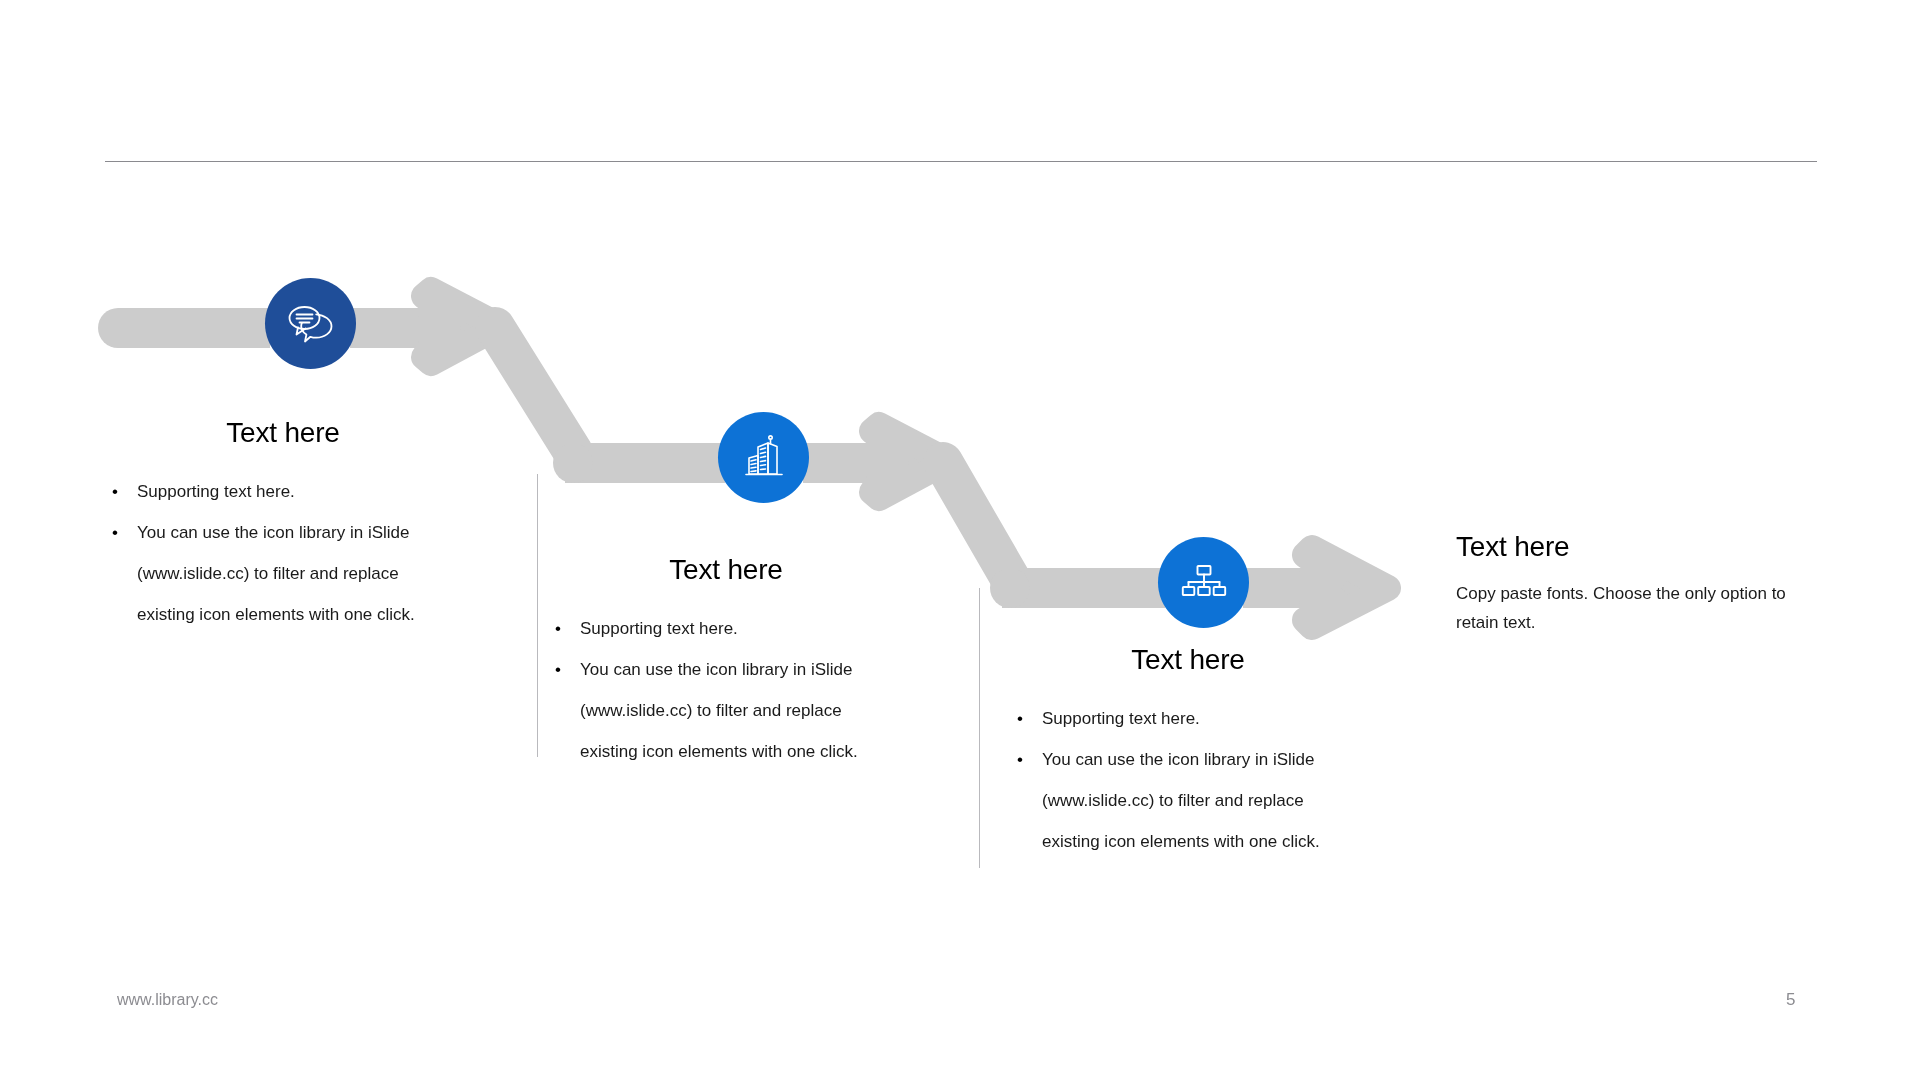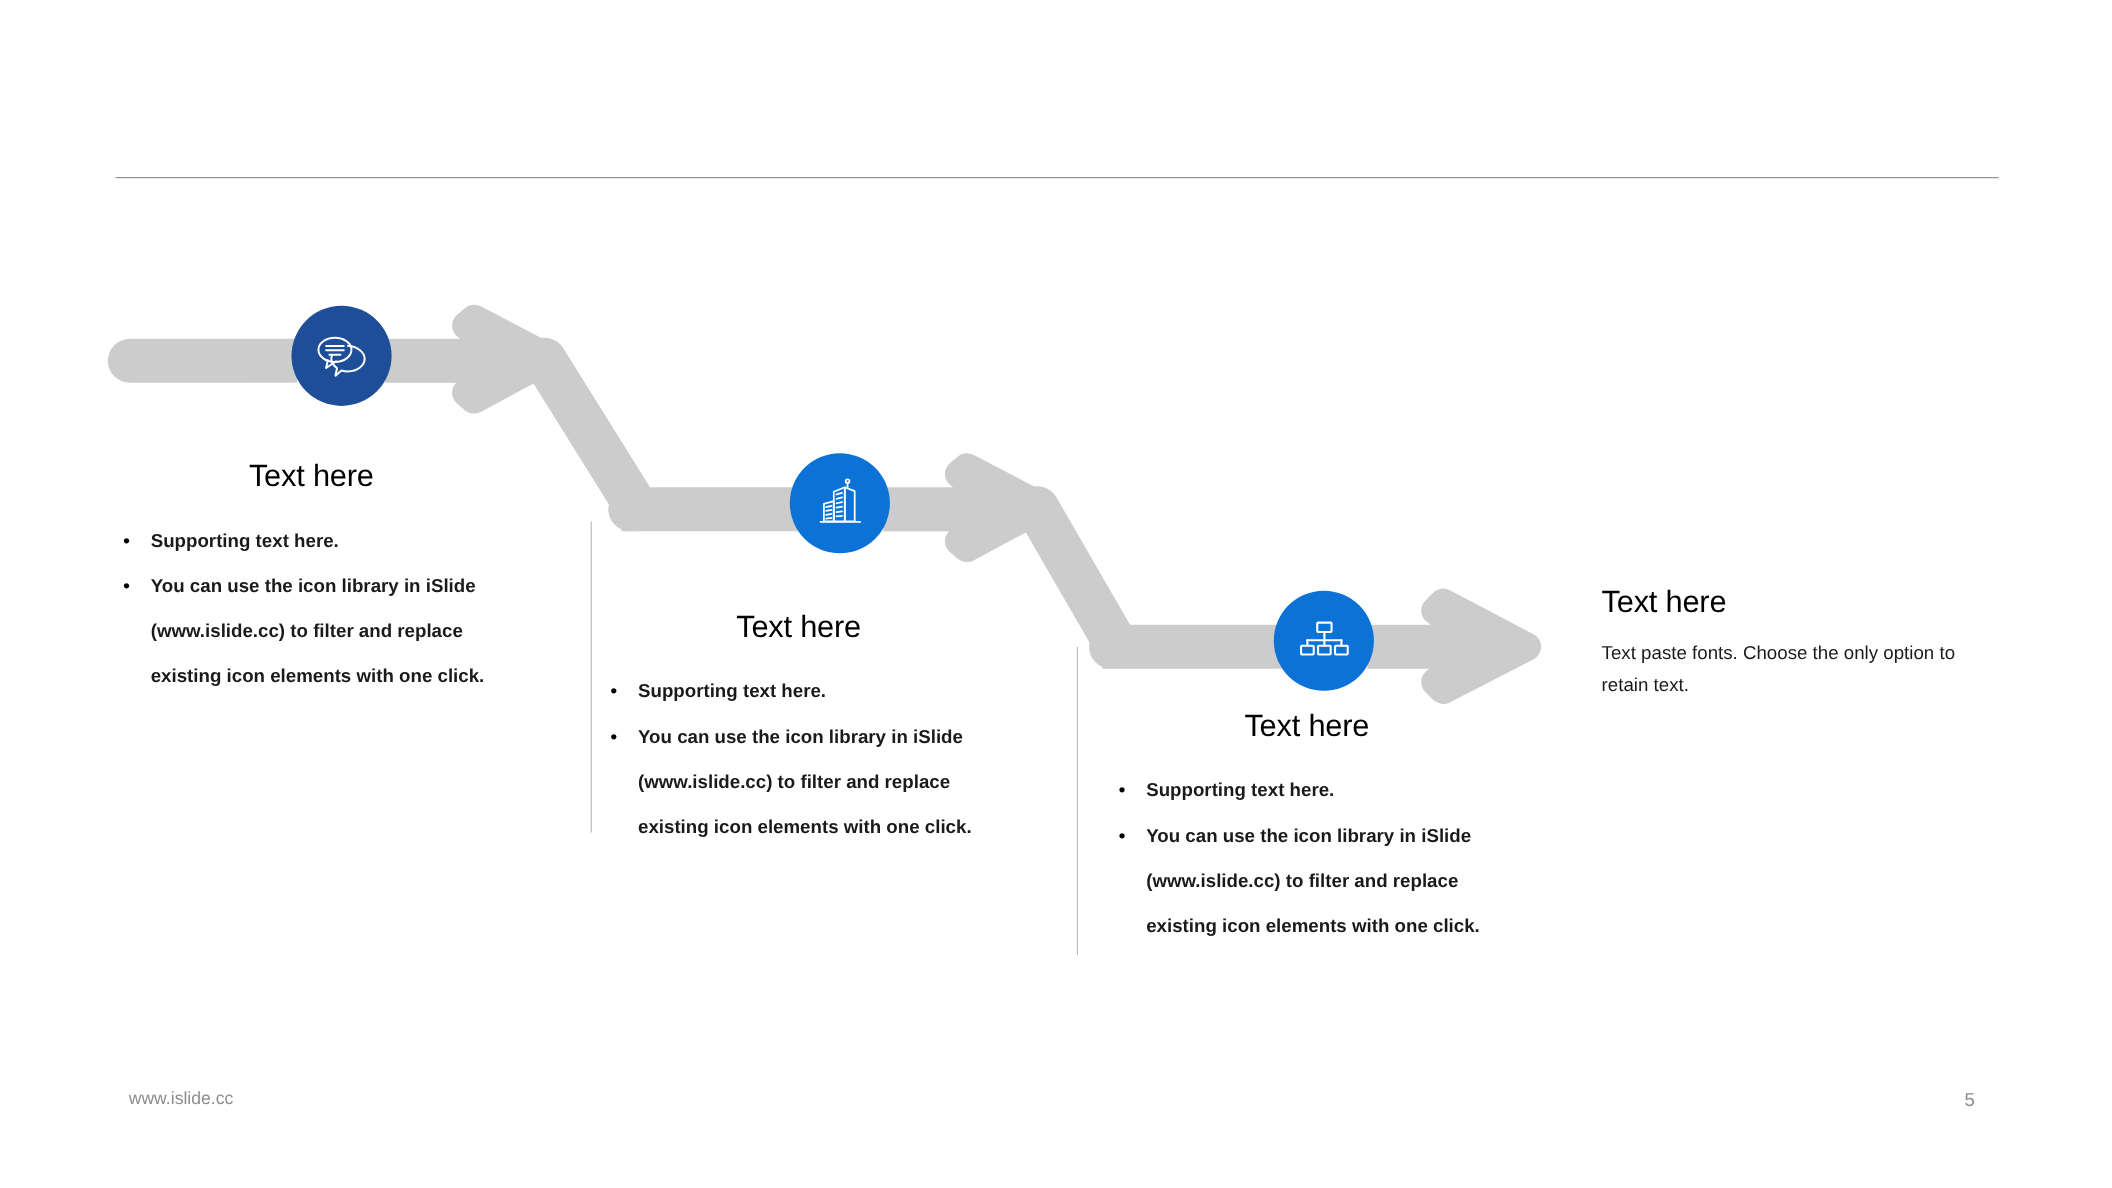--- a/index.html
+++ b/index.html
@@ -83,7 +83,6 @@
     list-style: none;
     margin: 0;
     padding: 0;
-    font-weight: bold;
   }
   .bullets li {
     position: relative;

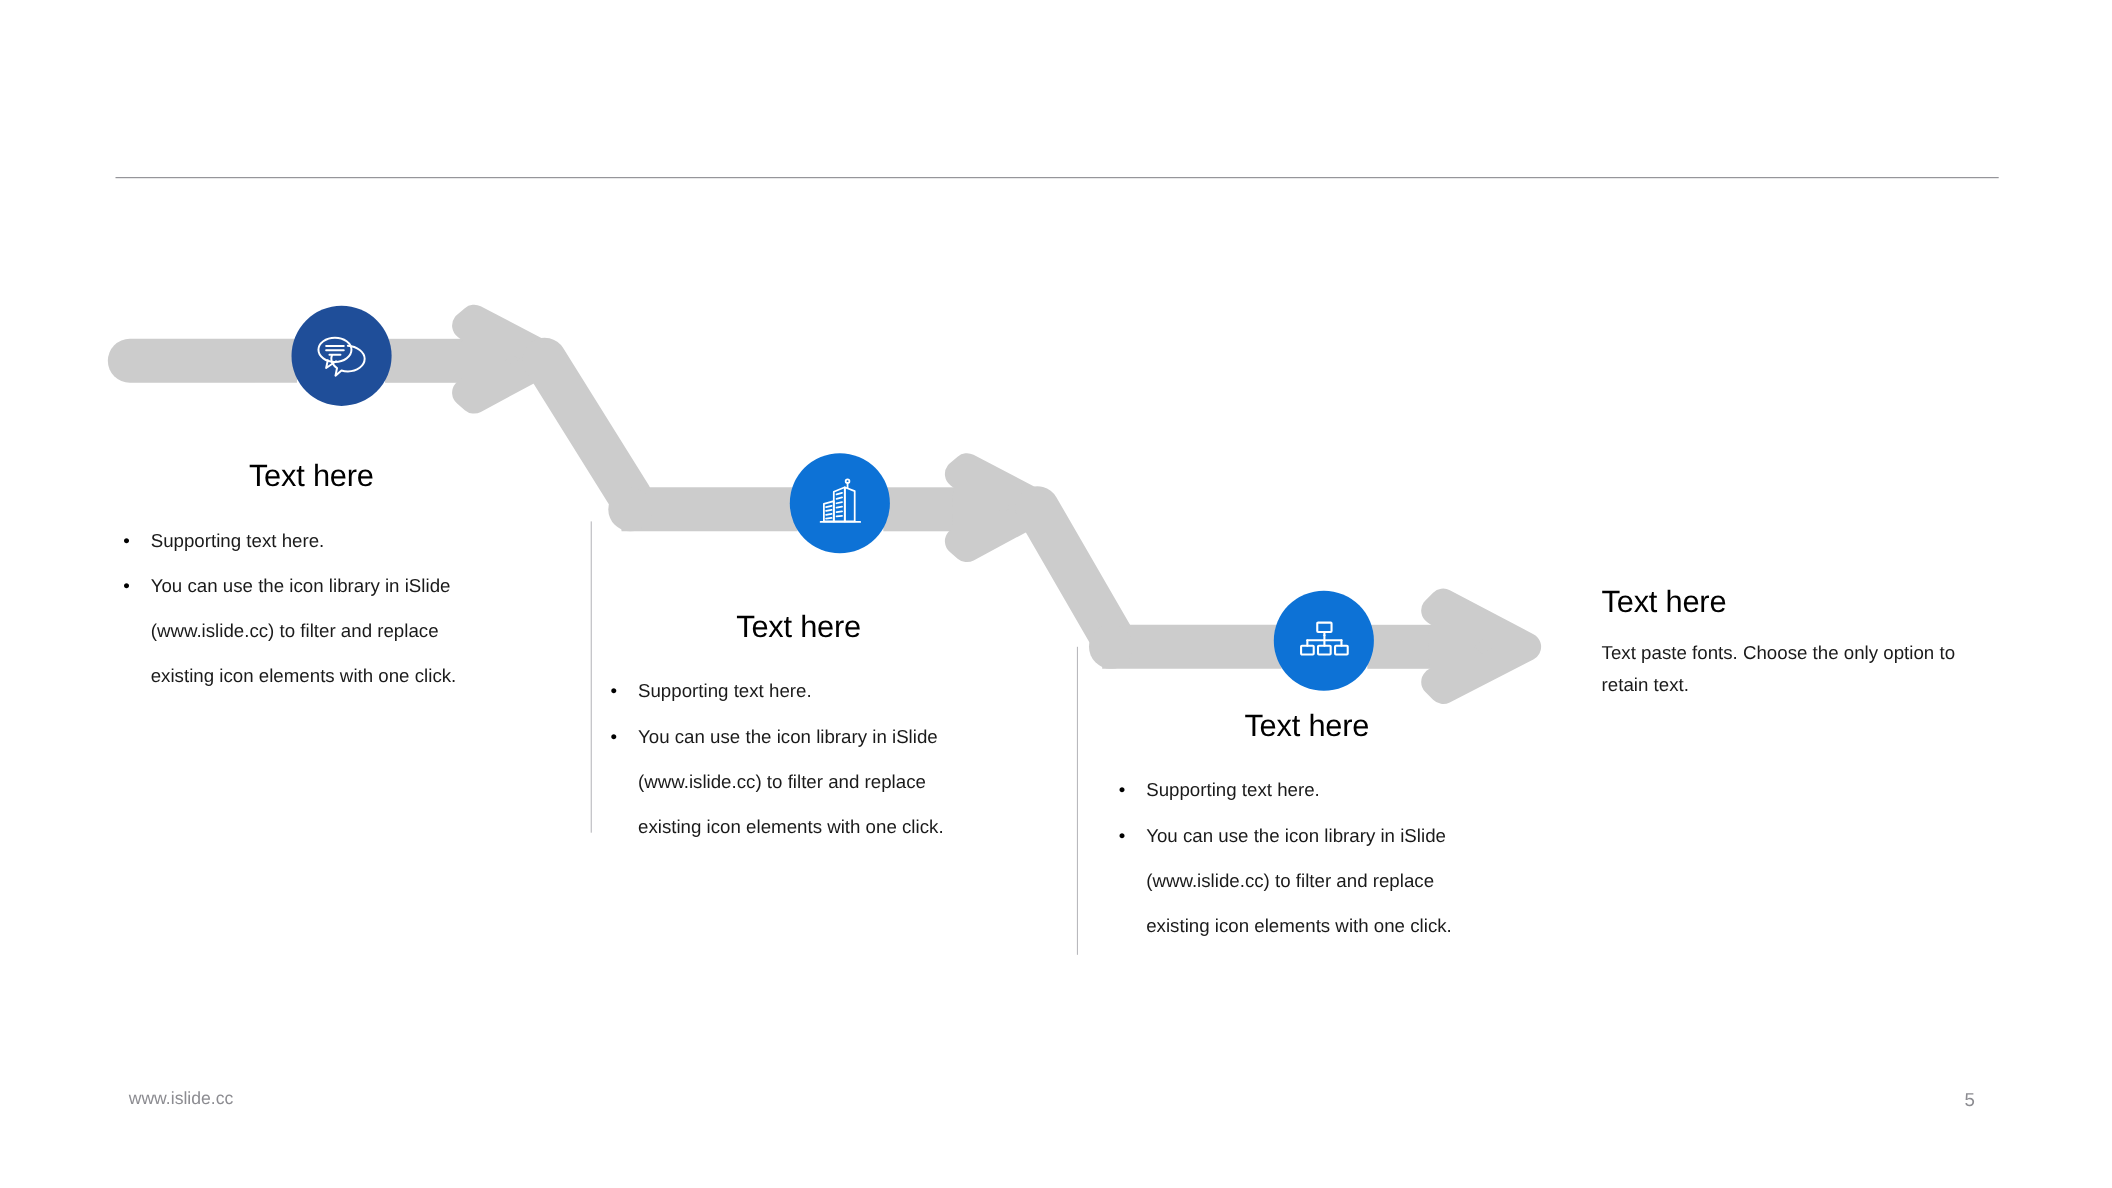--- a/index.html
+++ b/index.html
@@ -281,7 +281,7 @@
 
   <div class="col-block" id="block-4">
     <h2 class="col-heading">Text here</h2>
-    <p class="para">Text paste fonts. Choose the only option to retain text.</p>
+    <p class="para">Copy paste fonts. Choose the only option to retain text.</p>
   </div>
 
   <div class="footer-url">www.islide.cc</div>

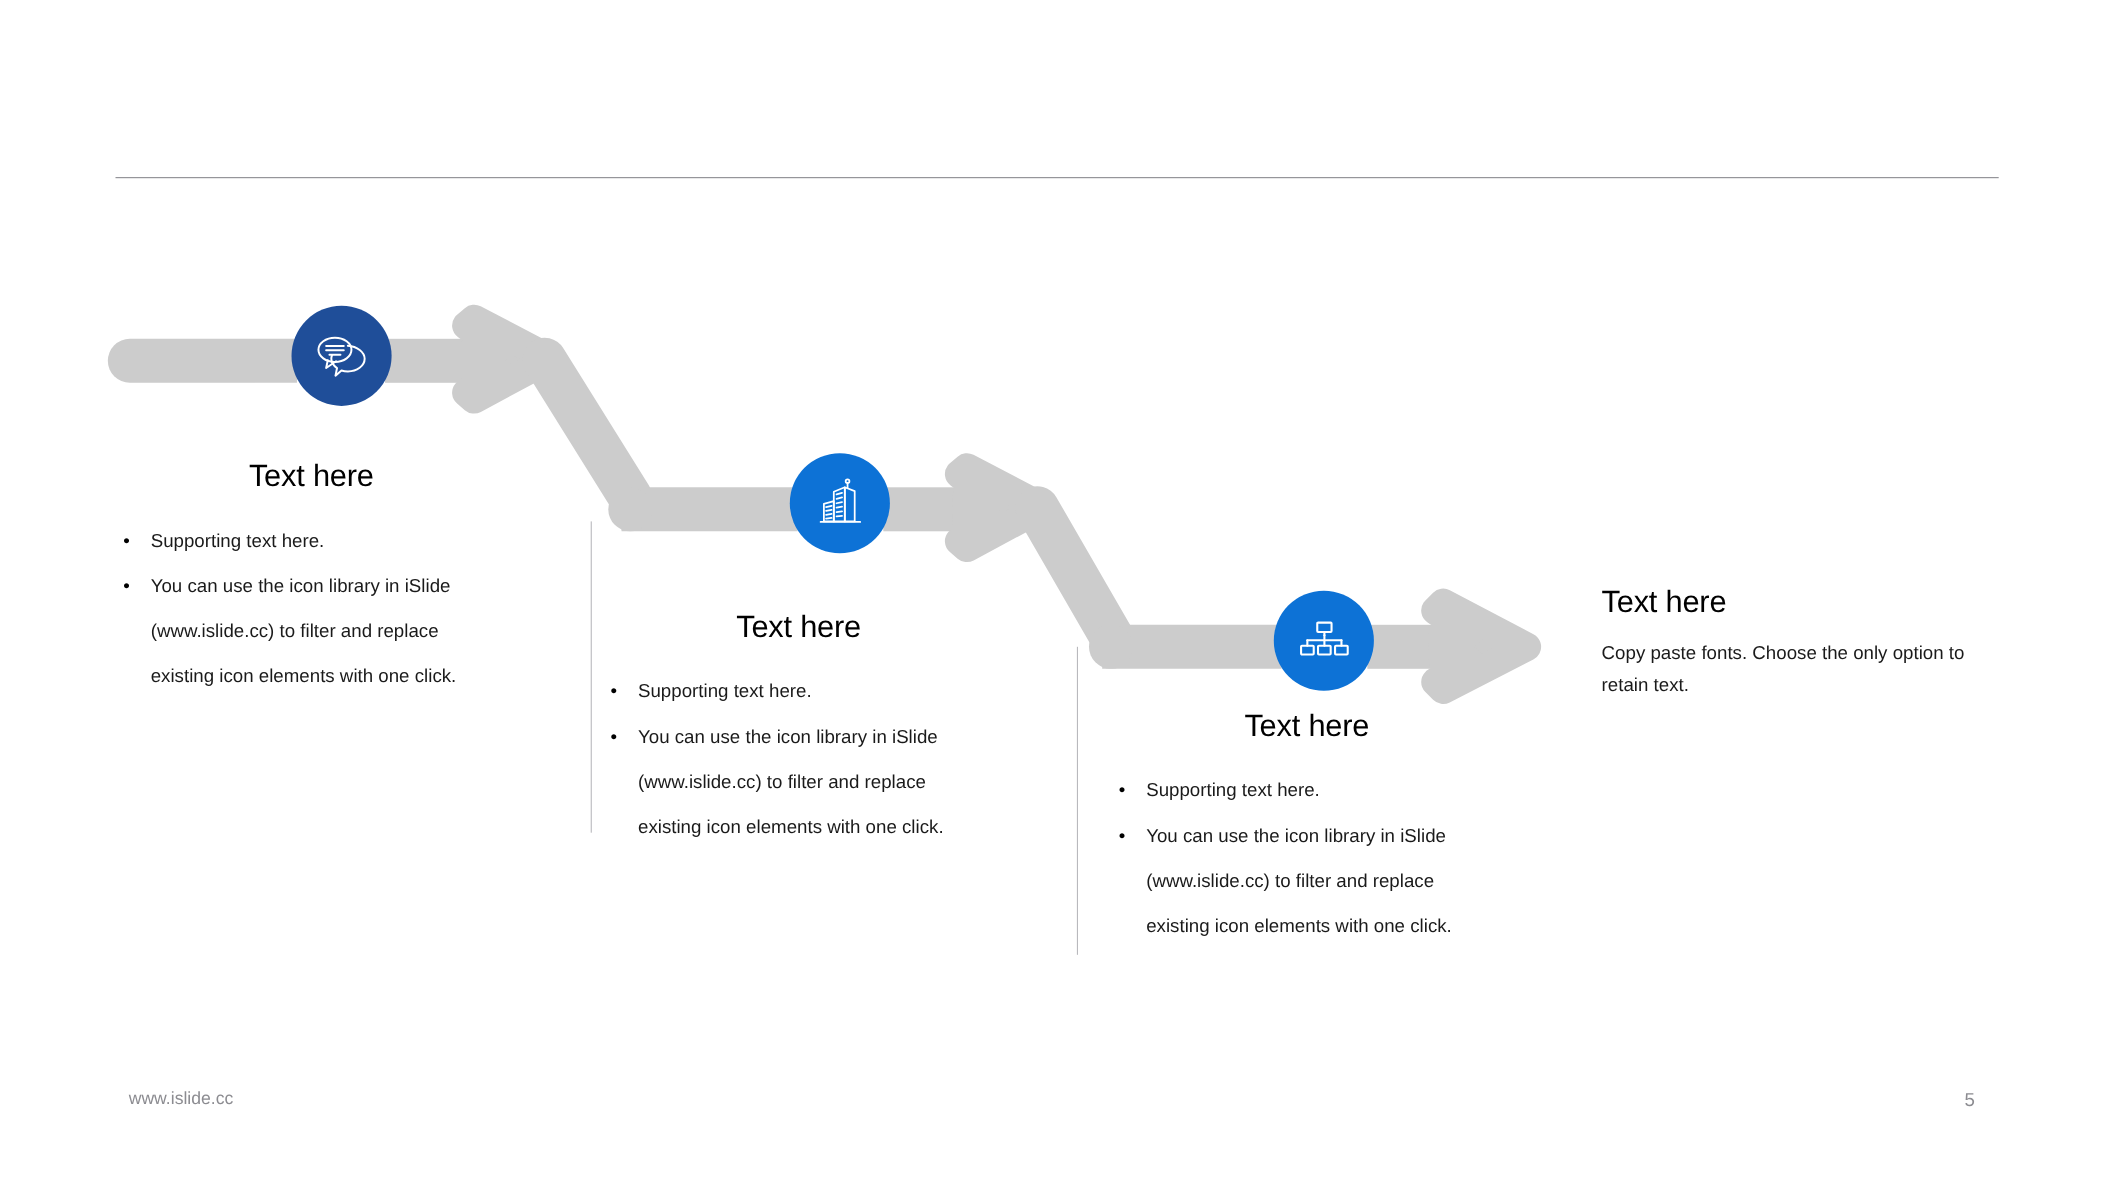--- a/index.html
+++ b/index.html
@@ -284,7 +284,7 @@
     <p class="para">Copy paste fonts. Choose the only option to retain text.</p>
   </div>
 
-  <div class="footer-url">www.islide.cc</div>
+  <div class="footer-url">www.library.cc</div>
   <div class="page-number">5</div>
 
 </div>

